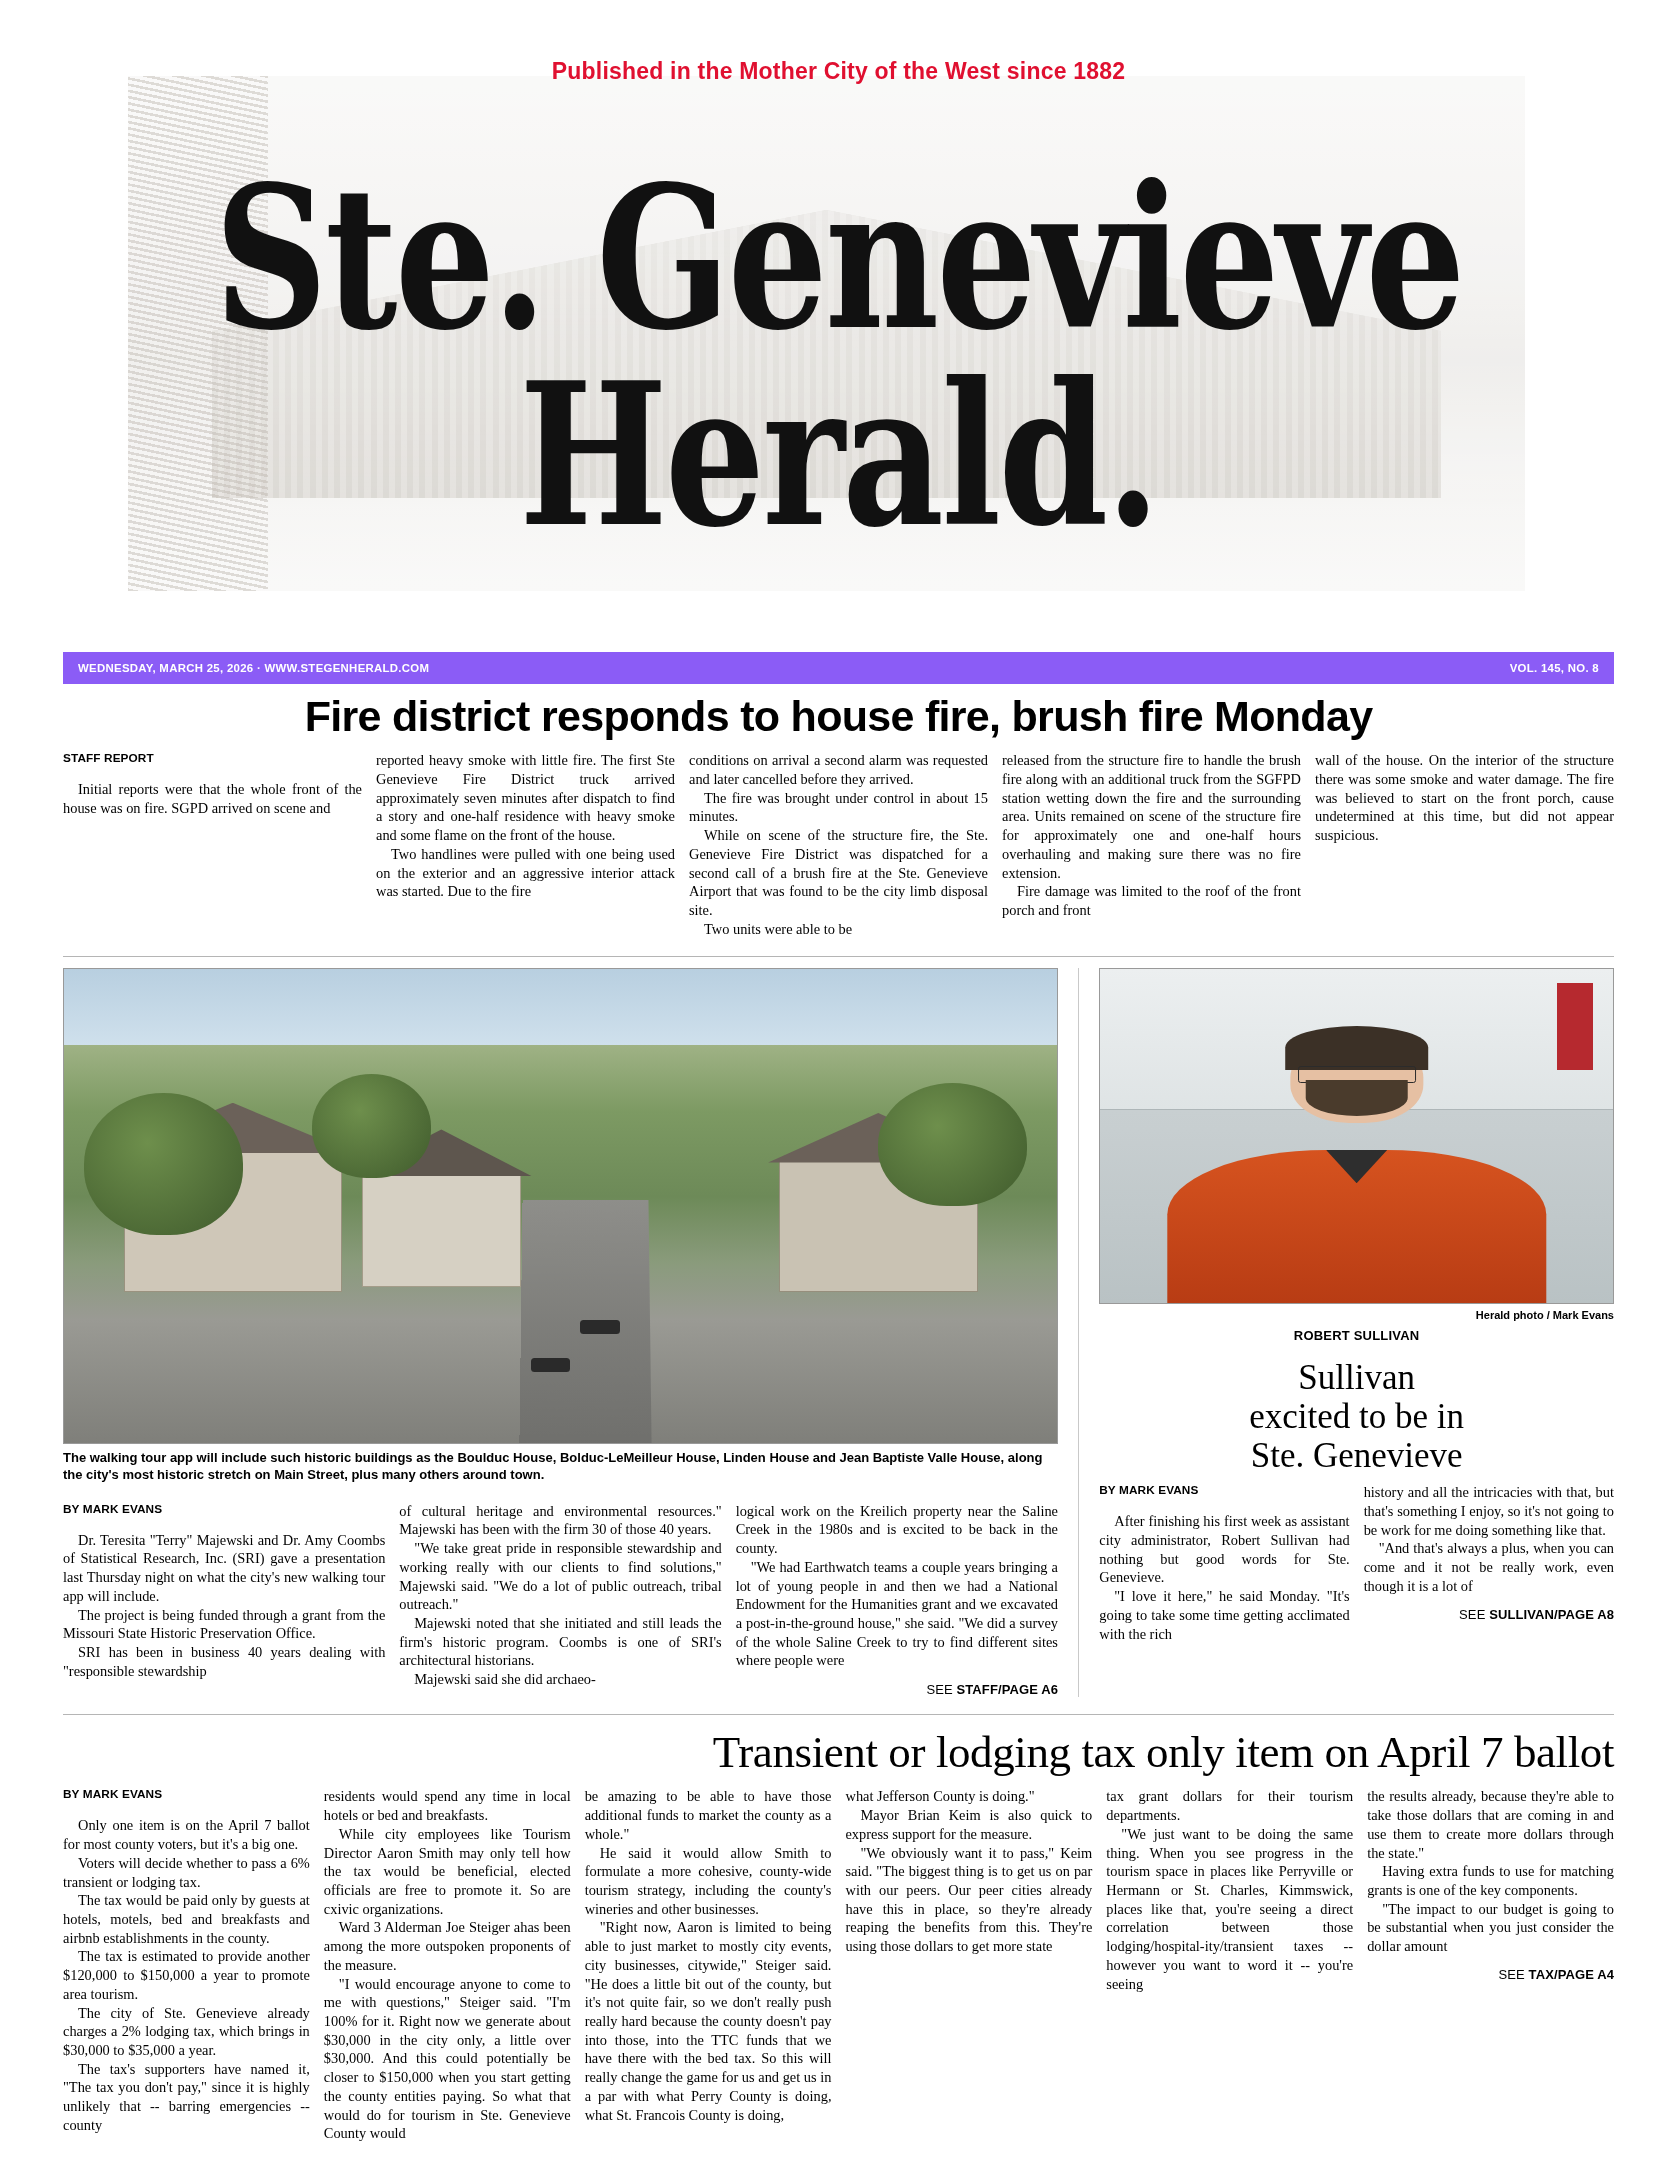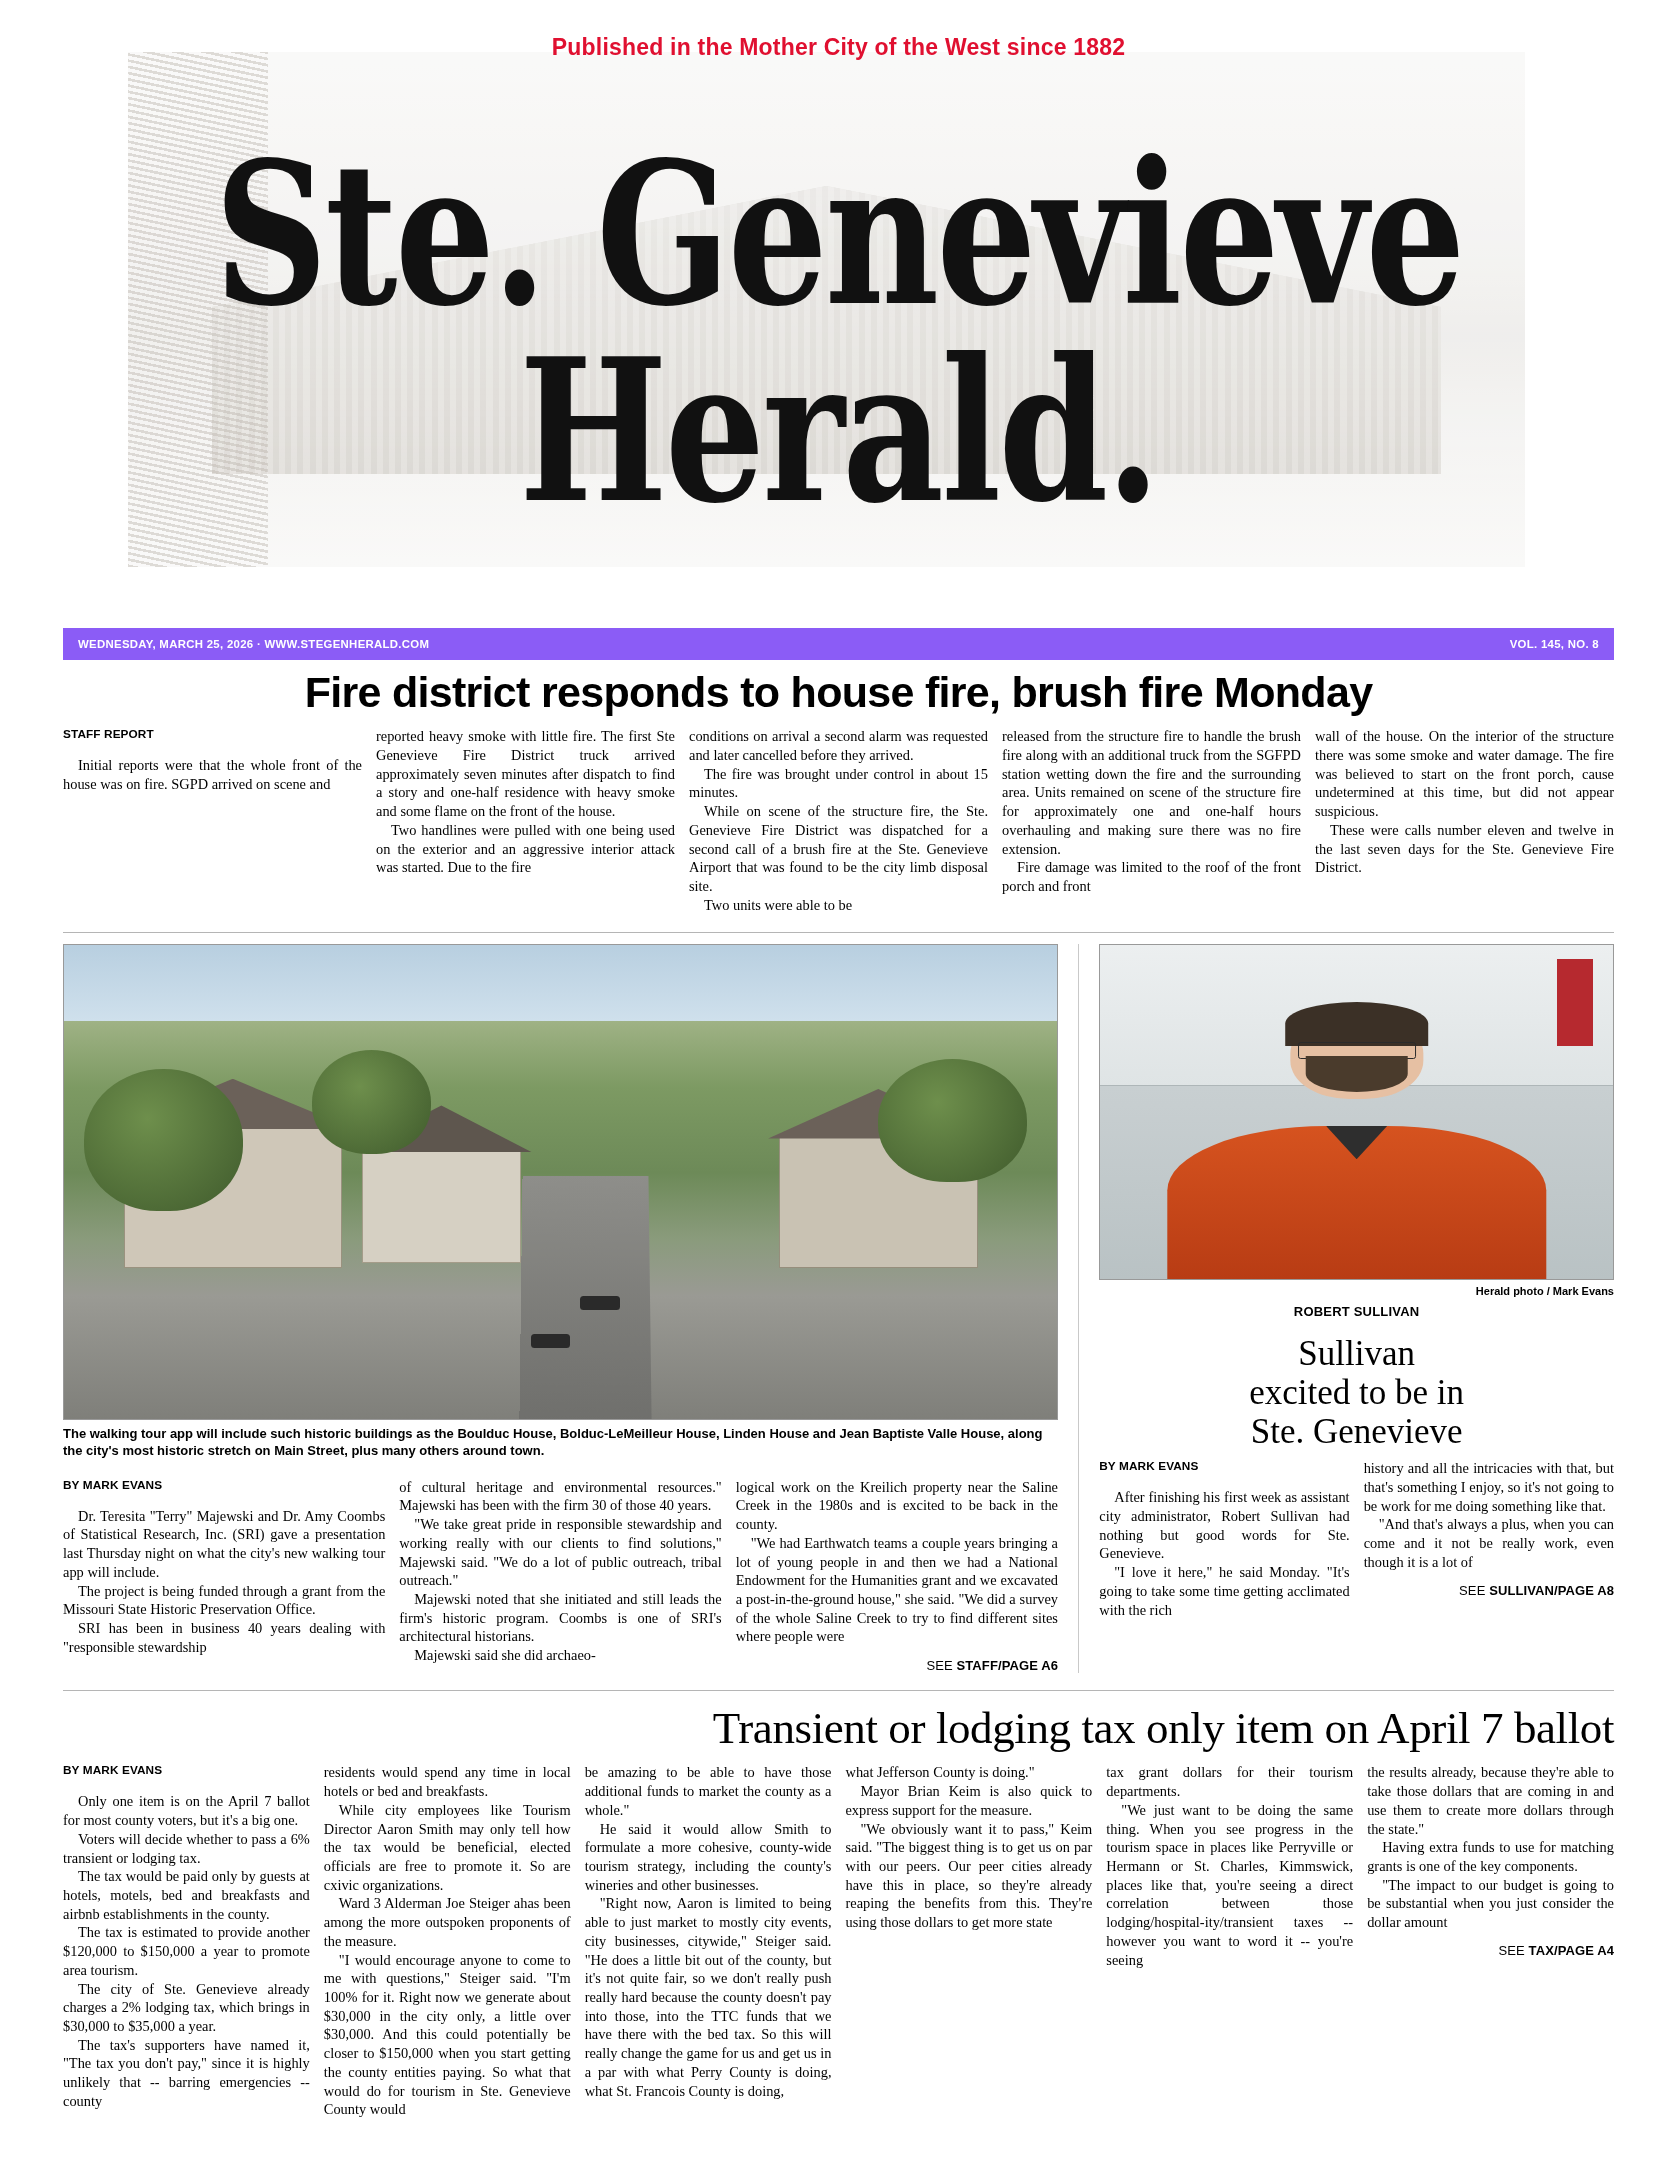--- a/index.html
+++ b/index.html
@@ -22,6 +22,7 @@
     position:relative;
     height:620px;
     overflow:hidden;
+    margin-top:24px;
   }
   .mast-photo {
     position:absolute;

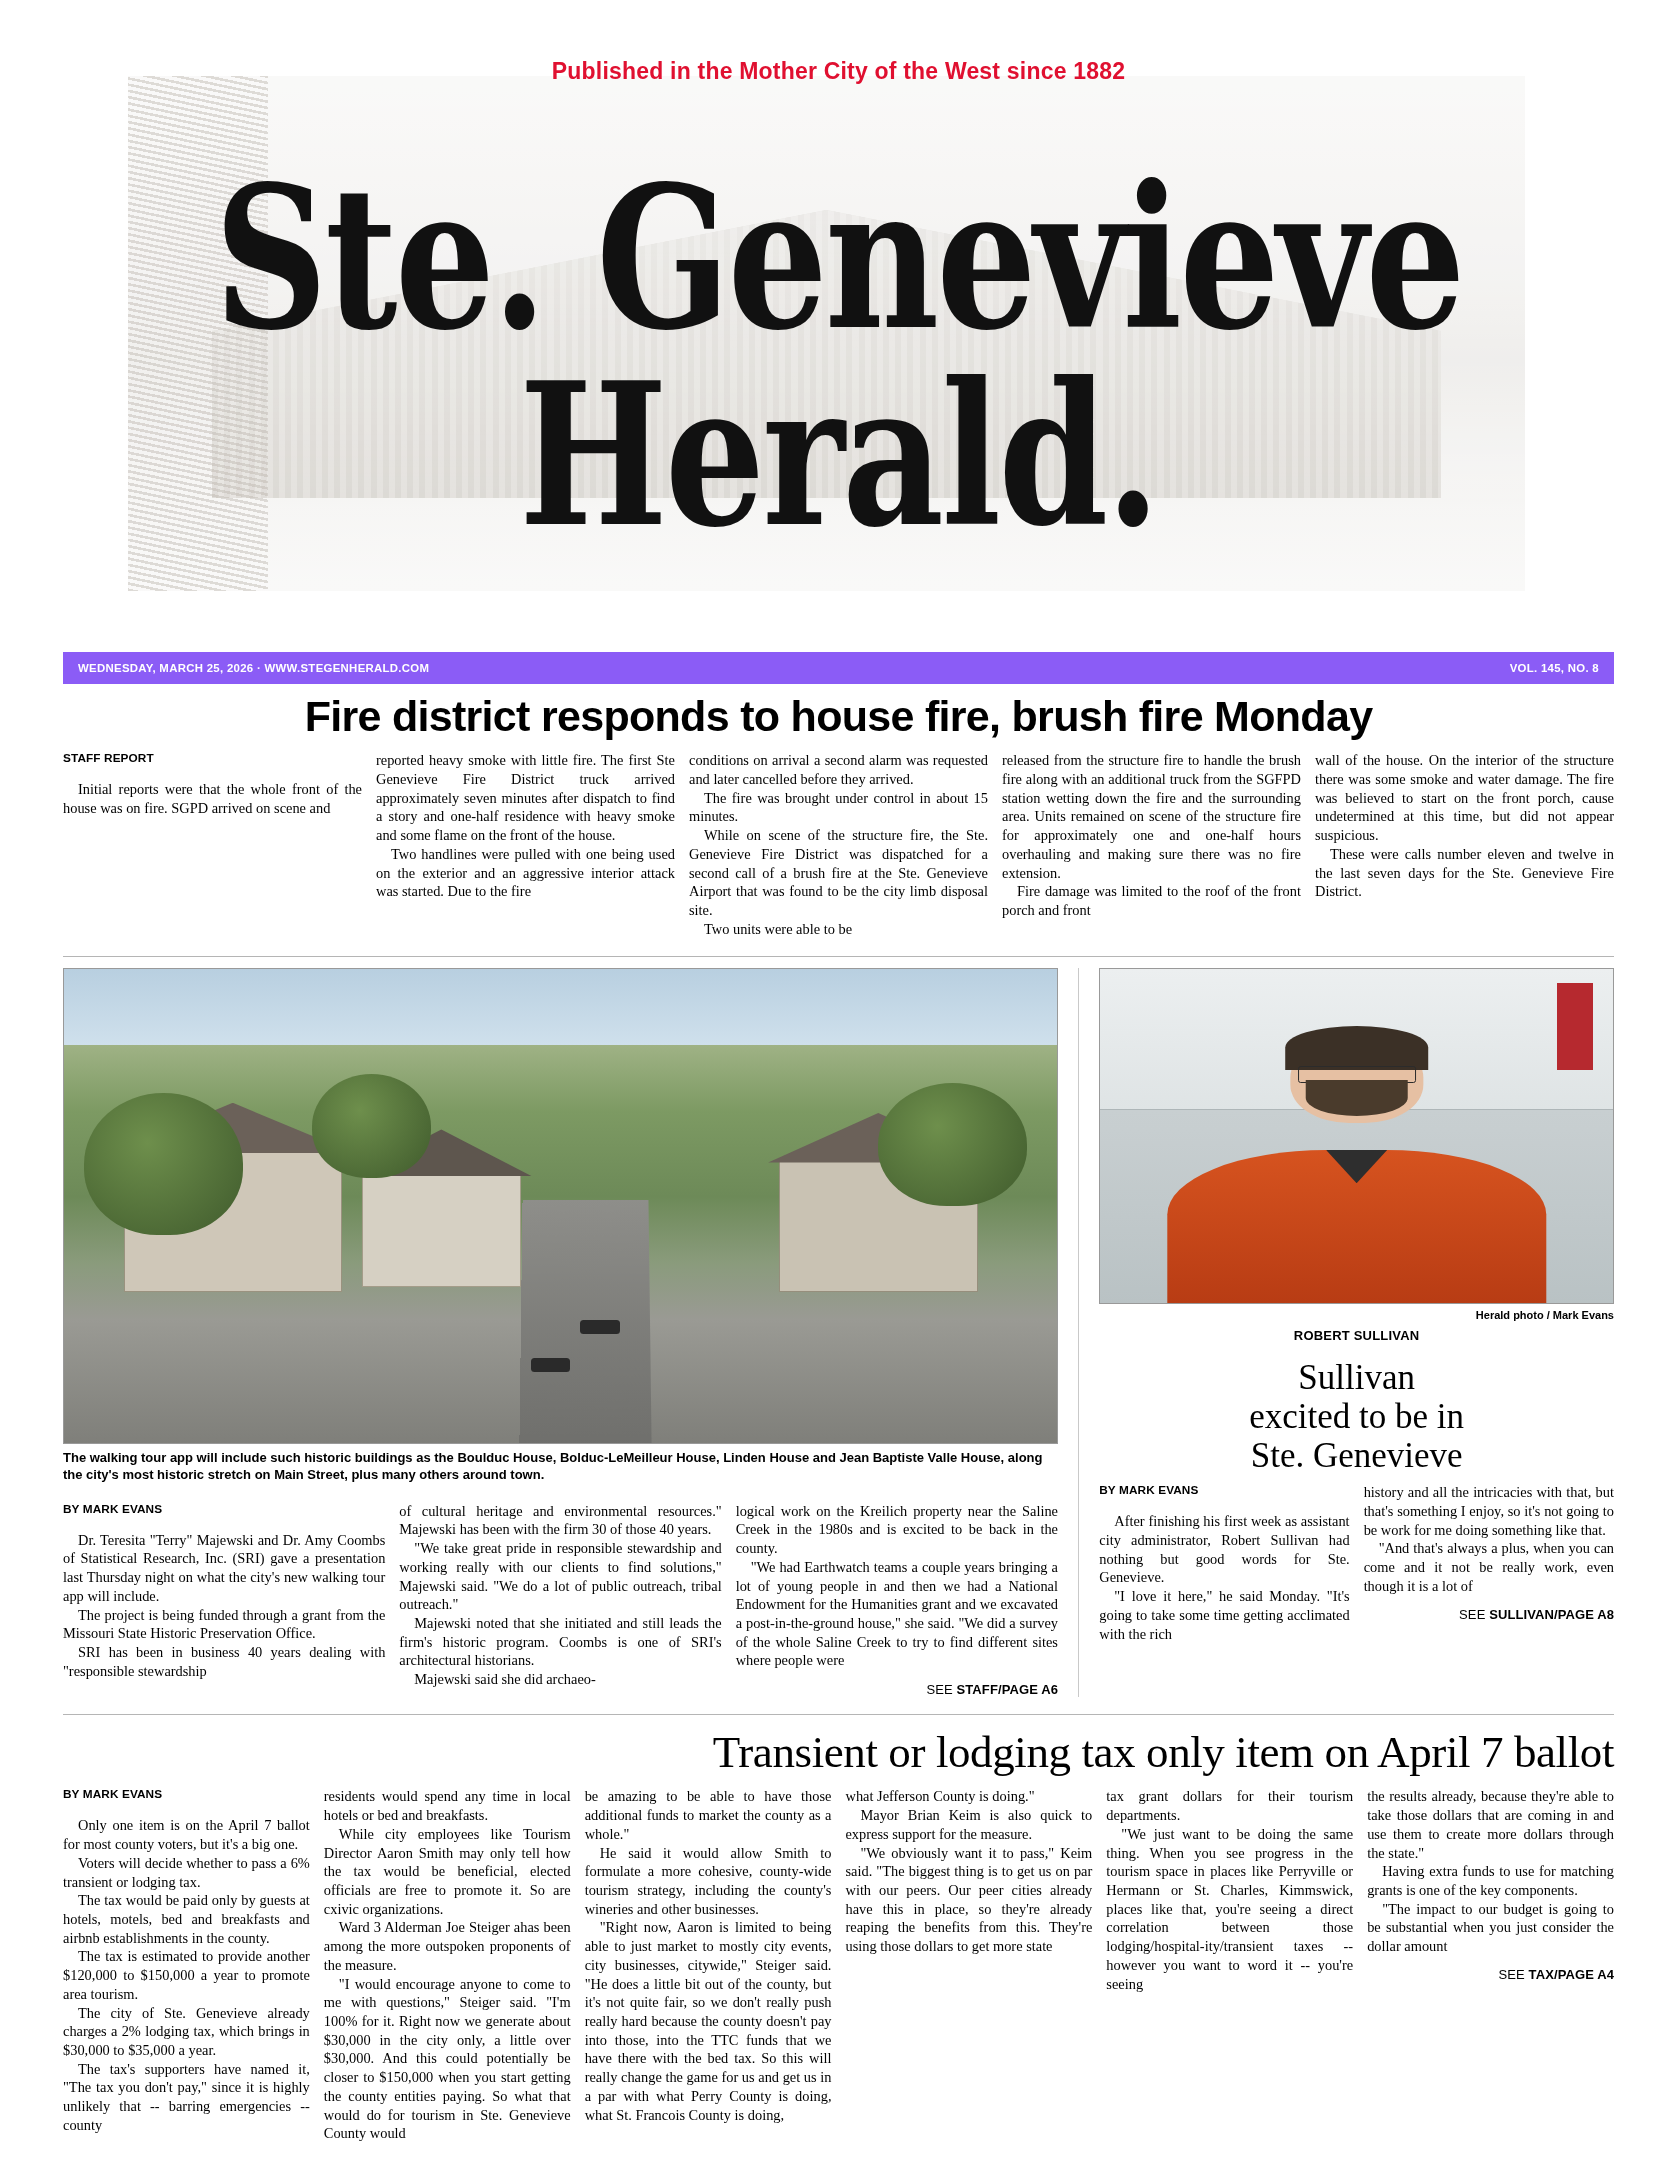--- a/index.html
+++ b/index.html
@@ -329,7 +329,6 @@
     </div>
     <div class="col">
       <p class="noind">wall of the house. On the interior of the structure there was some smoke and water damage. The fire was believed to start on the front porch, cause undetermined at this time, but did not appear suspicious.</p>
-      <p>These were calls number eleven and twelve in the last seven days for the Ste. Genevieve Fire District.</p>
     </div>
   </div>
 

